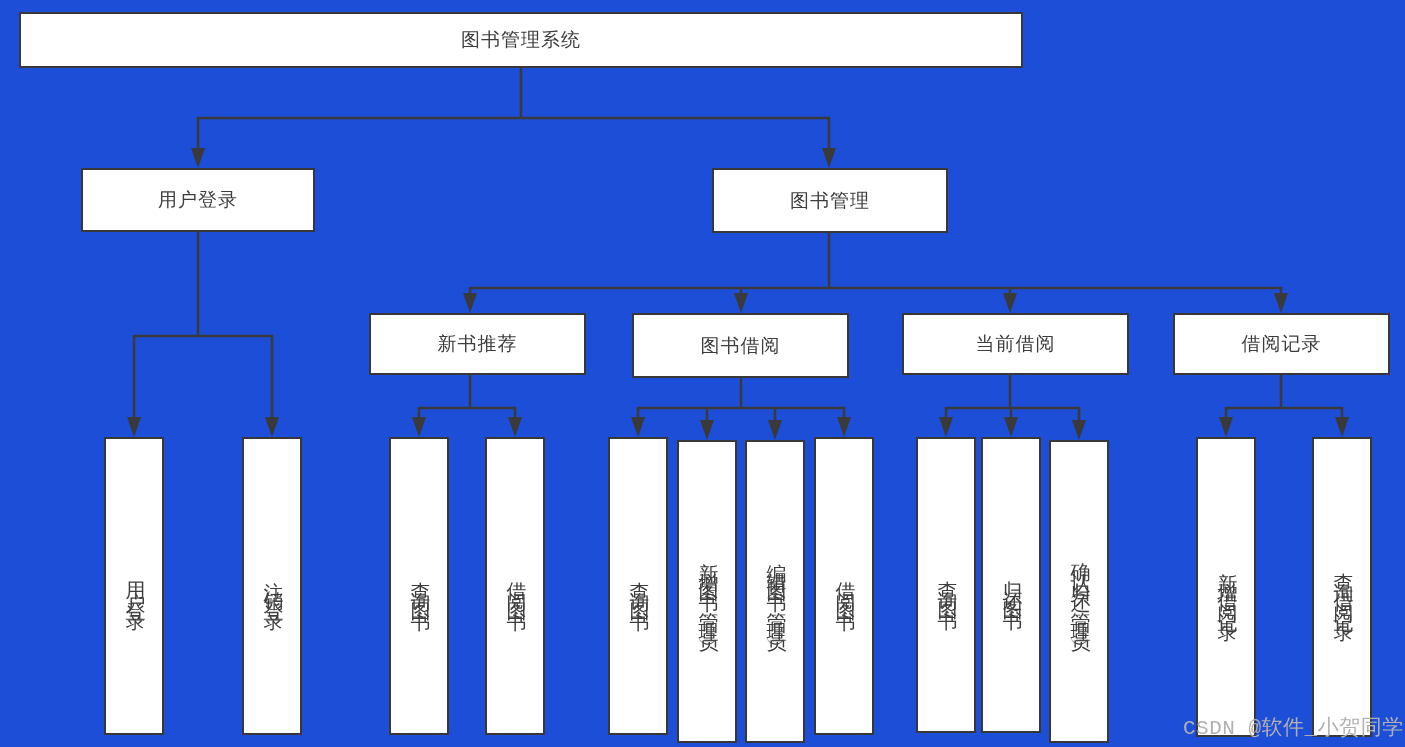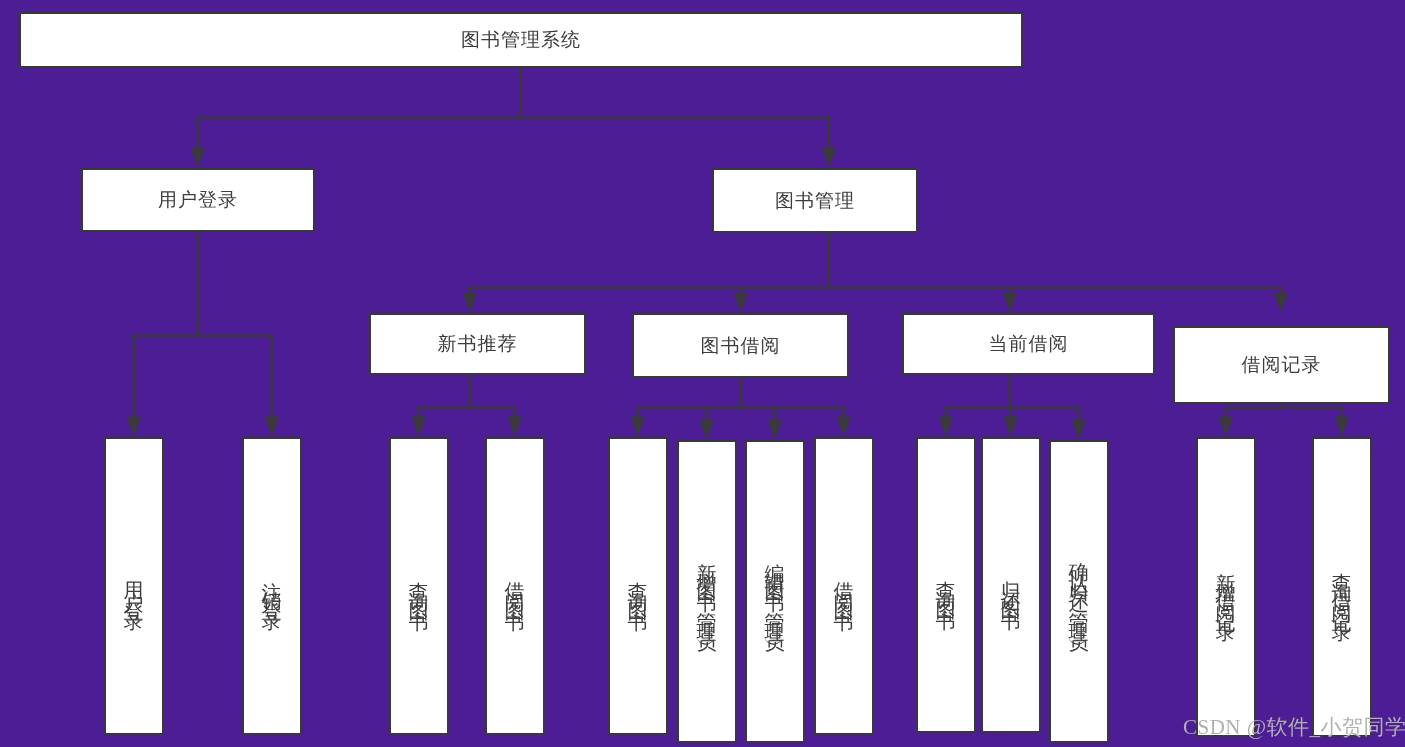--- a/index.html
+++ b/index.html
@@ -7,8 +7,8 @@
     position: relative;
     width: 1405px;
     height: 747px;
-    background: #4c1d95;
-    font-family: Liberation Serif, serif;
+    background: #1d4ed8;
+    font-family: Liberation Mono, monospace;
     overflow: hidden;
   }
   .wires {

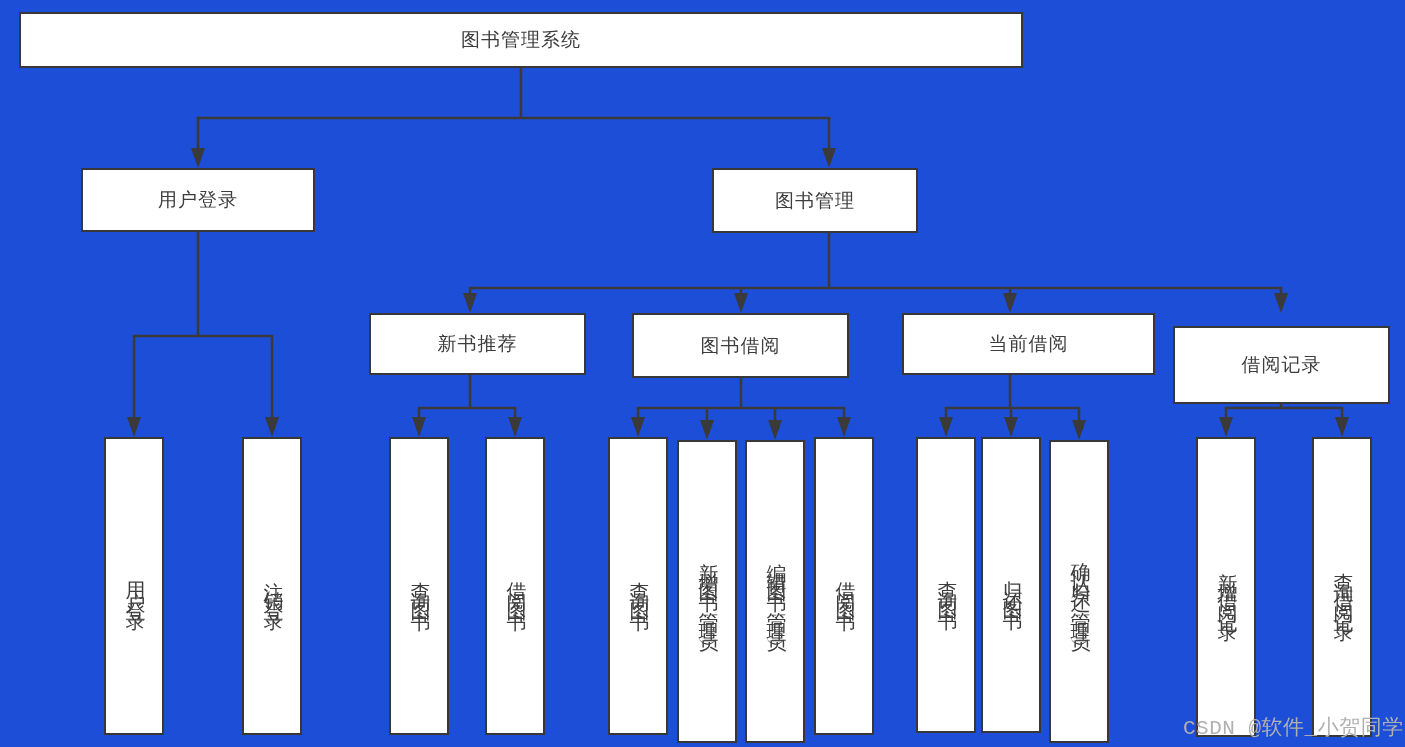--- a/index.html
+++ b/index.html
@@ -139,7 +139,7 @@
   <div class="node h" style="left:81px; top:168px; width:234px; height:64px;">
     <span>用户登录</span>
   </div>
-  <div class="node h" style="left:712px; top:168px; width:206px; height:65px;">
+  <div class="node h" style="left:712px; top:168px; width:236px; height:65px;">
     <span>图书管理</span>
   </div>
 

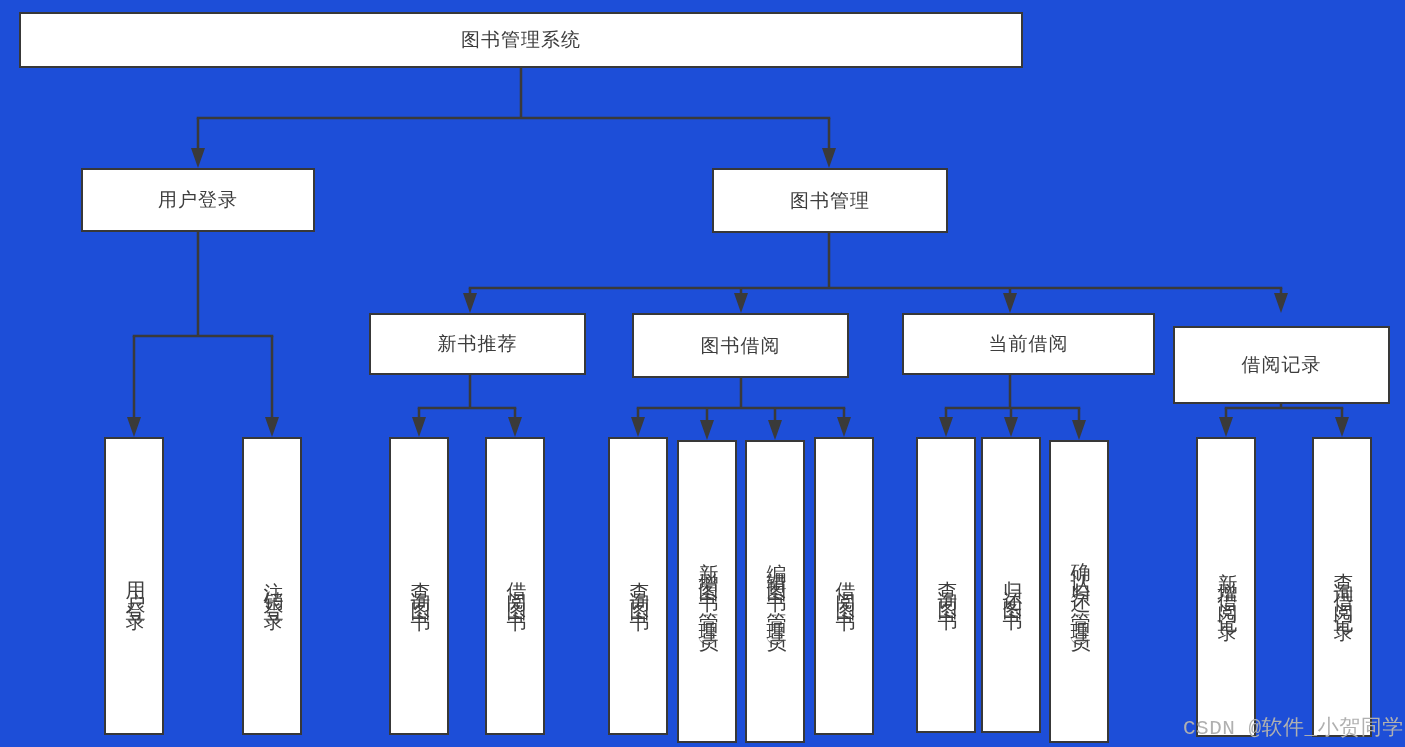--- a/index.html
+++ b/index.html
@@ -149,7 +149,7 @@
   <div class="node h" style="left:632px; top:313px; width:217px; height:65px;">
     <span>图书借阅</span>
   </div>
-  <div class="node h" style="left:902px; top:313px; width:253px; height:62px;">
+  <div class="node h" style="left:902px; top:313px; width:227px; height:62px;">
     <span>当前借阅</span>
   </div>
   <div class="node h" style="left:1173px; top:326px; width:217px; height:78px;">

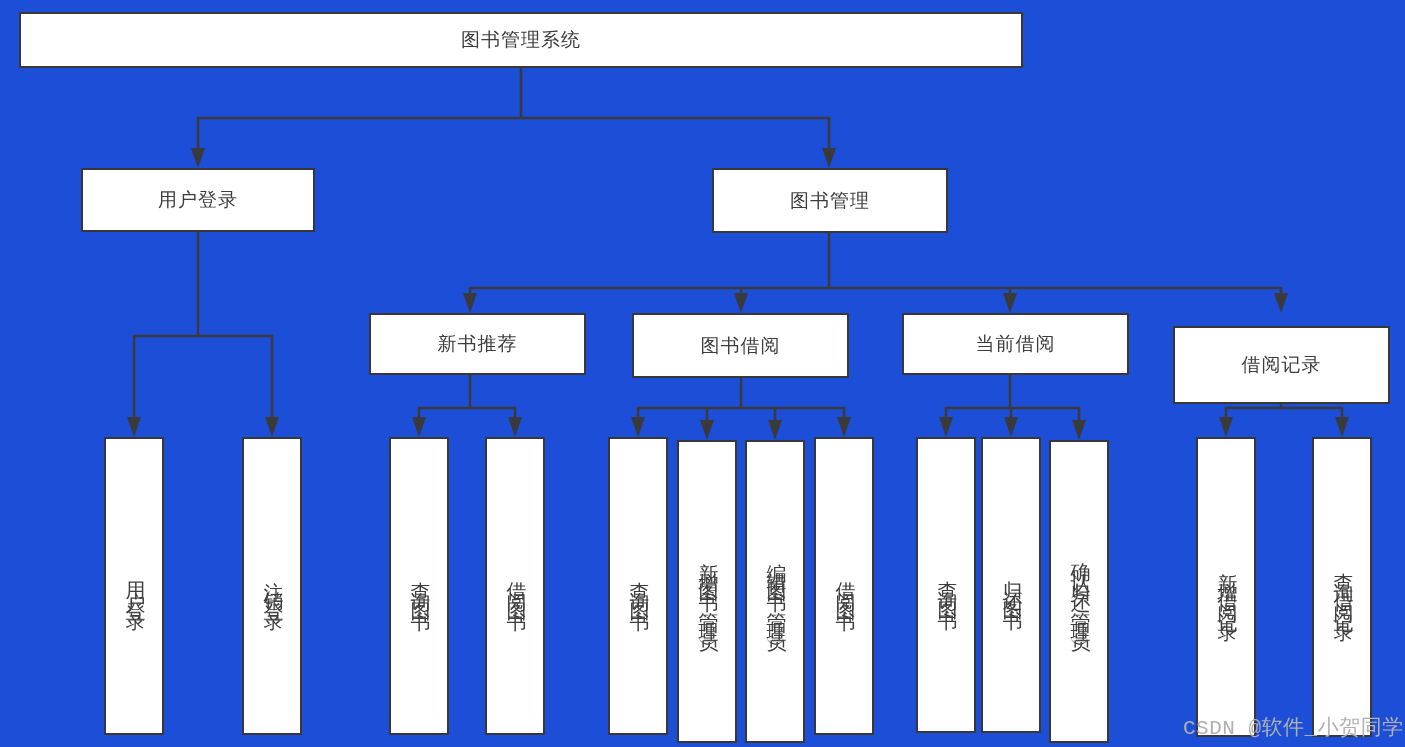--- a/index.html
+++ b/index.html
@@ -152,7 +152,7 @@
   <div class="node h" style="left:902px; top:313px; width:227px; height:62px;">
     <span>当前借阅</span>
   </div>
-  <div class="node h" style="left:1173px; top:326px; width:217px; height:78px;">
+  <div class="node h" style="left:1173px; top:313px; width:217px; height:62px;">
     <span>借阅记录</span>
   </div>
 

